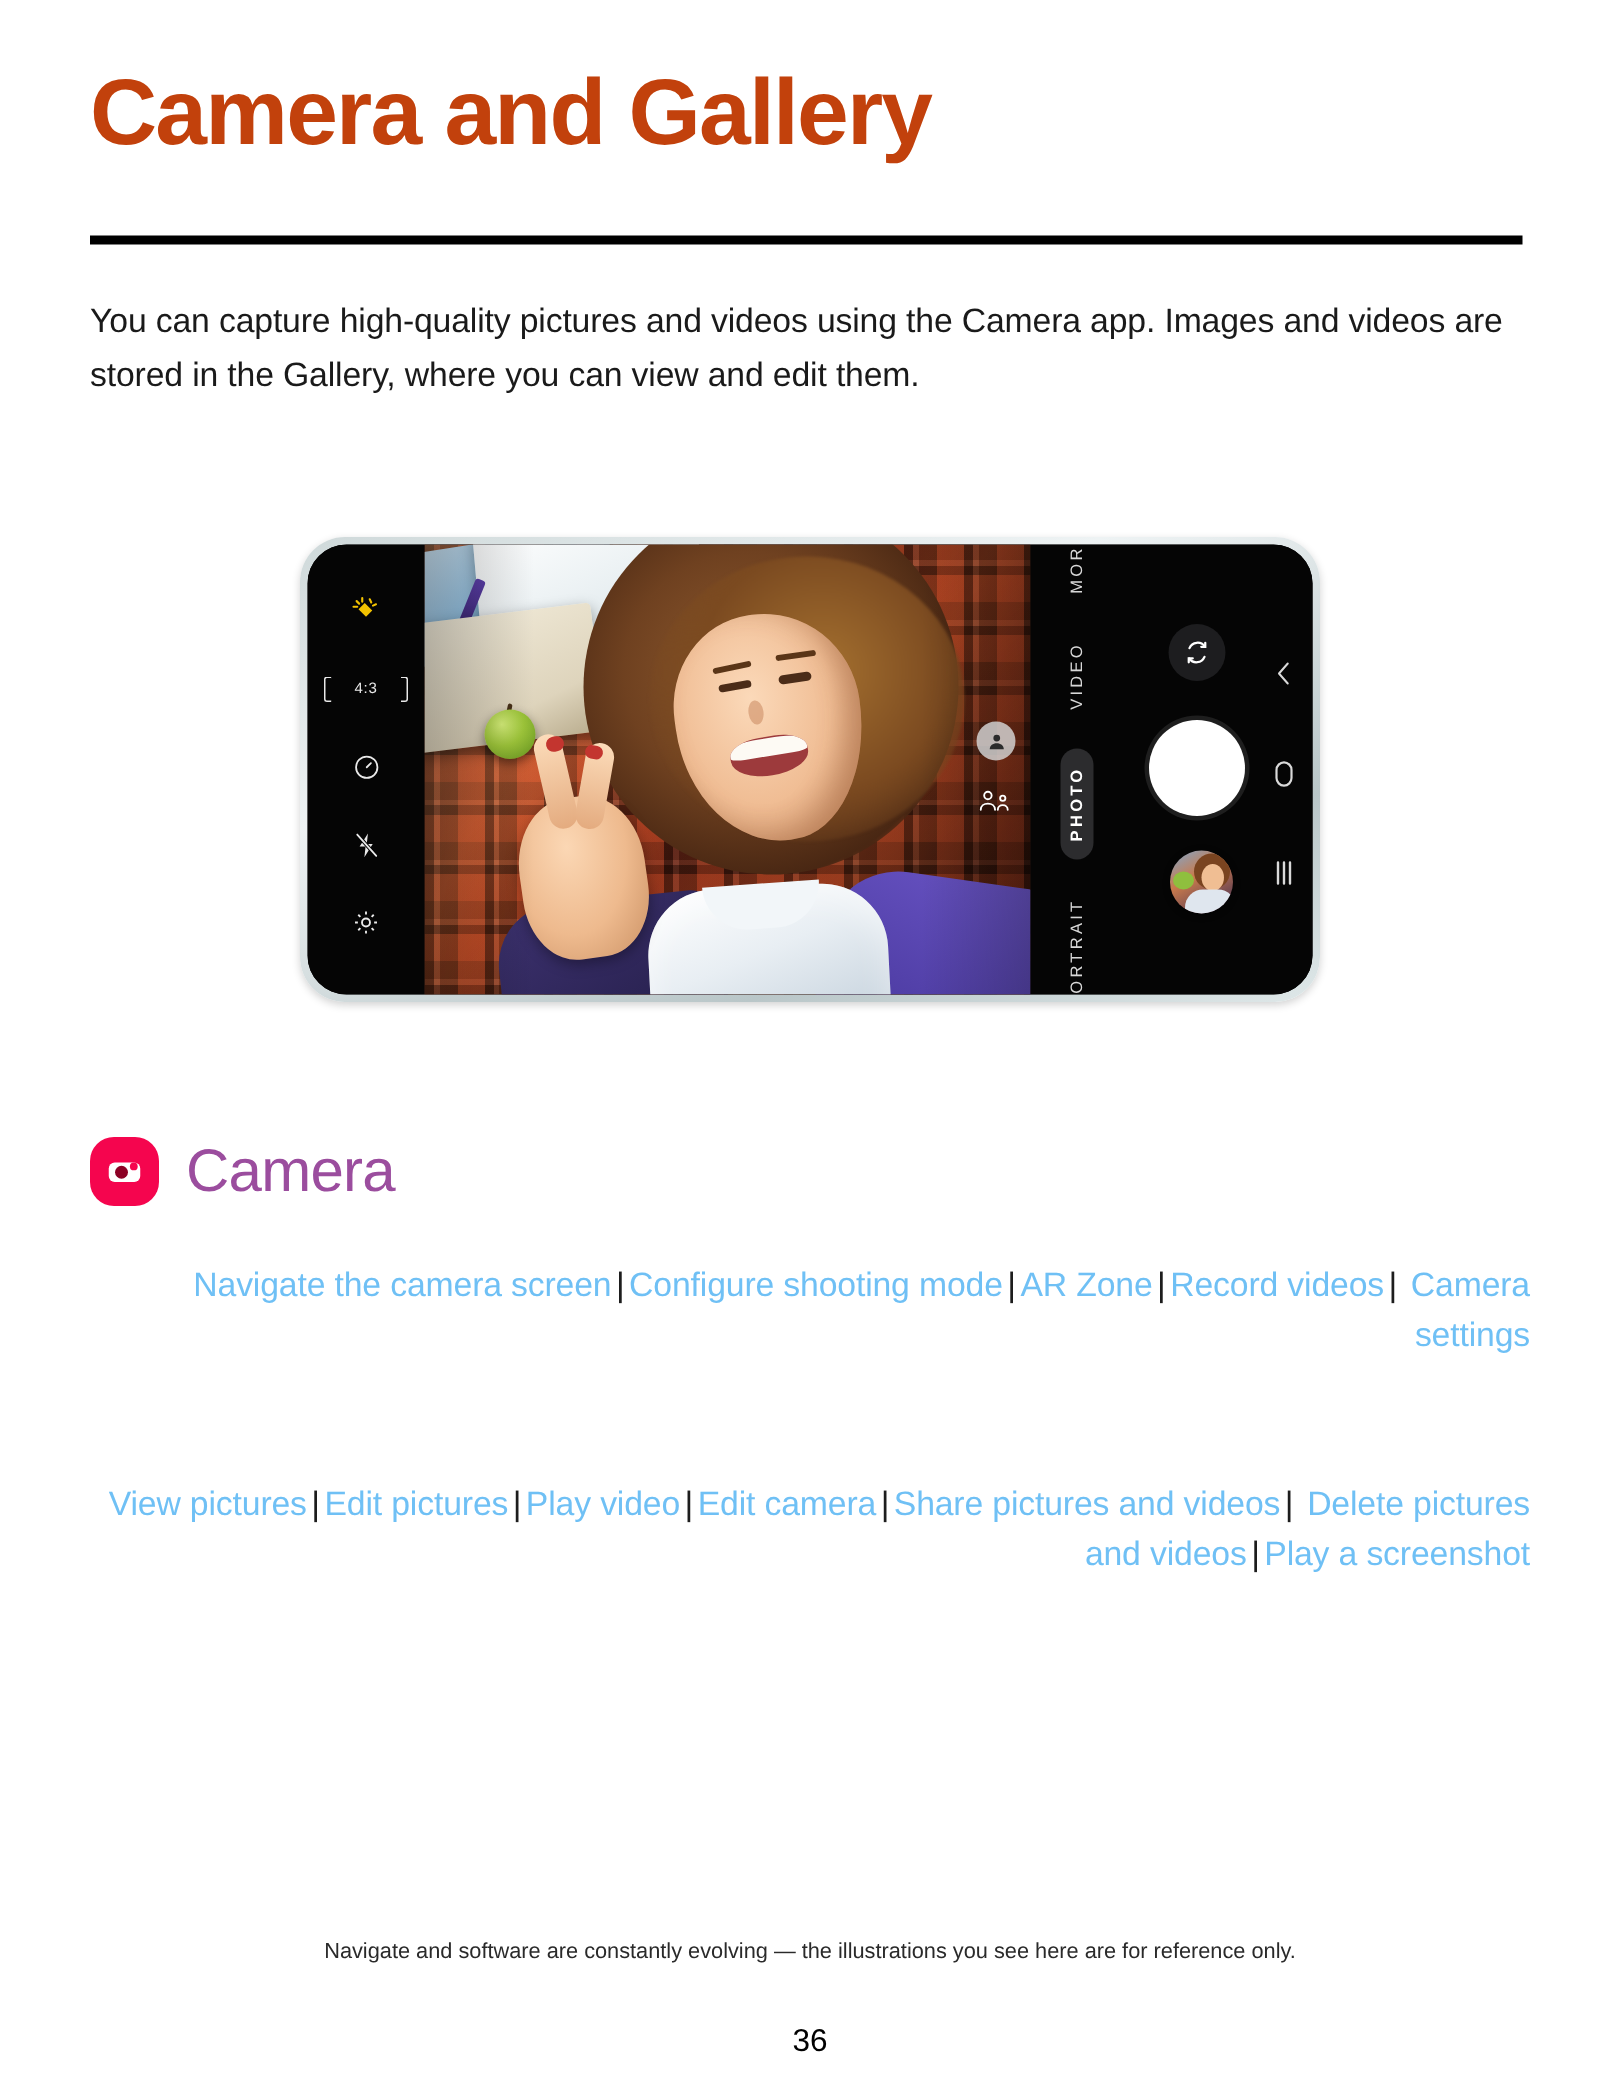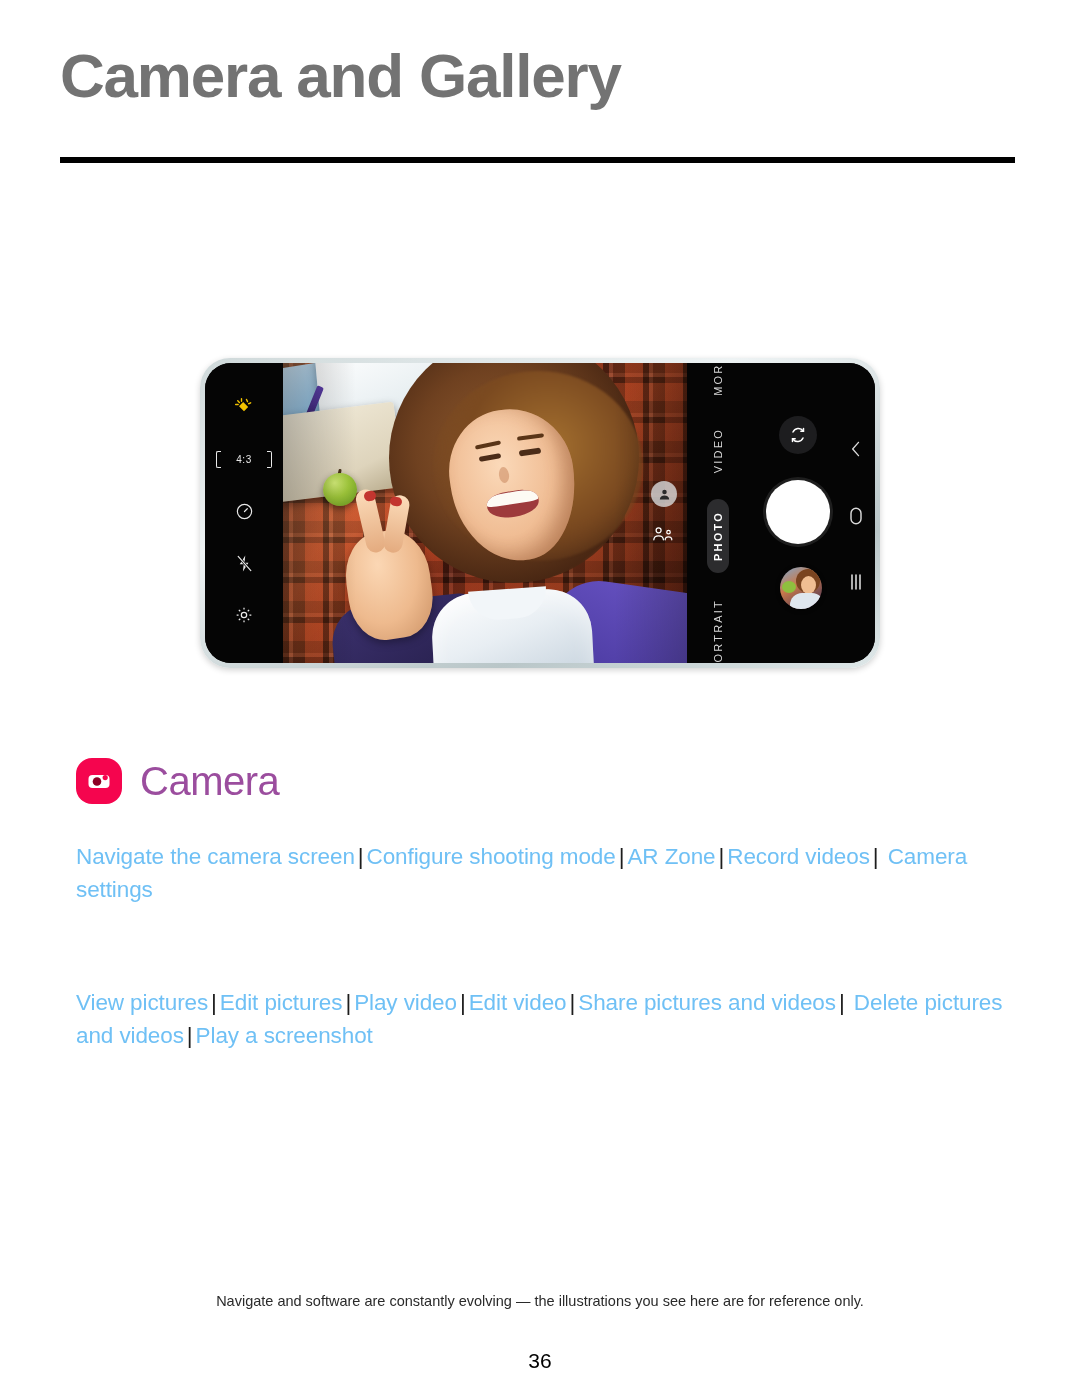--- a/index.html
+++ b/index.html
@@ -27,7 +27,7 @@
     font-size: 62px;
     font-weight: 700;
     letter-spacing: -1.2px;
-    color: #737373;
+    color: #c2410c;
     line-height: 1.1;
   }
 

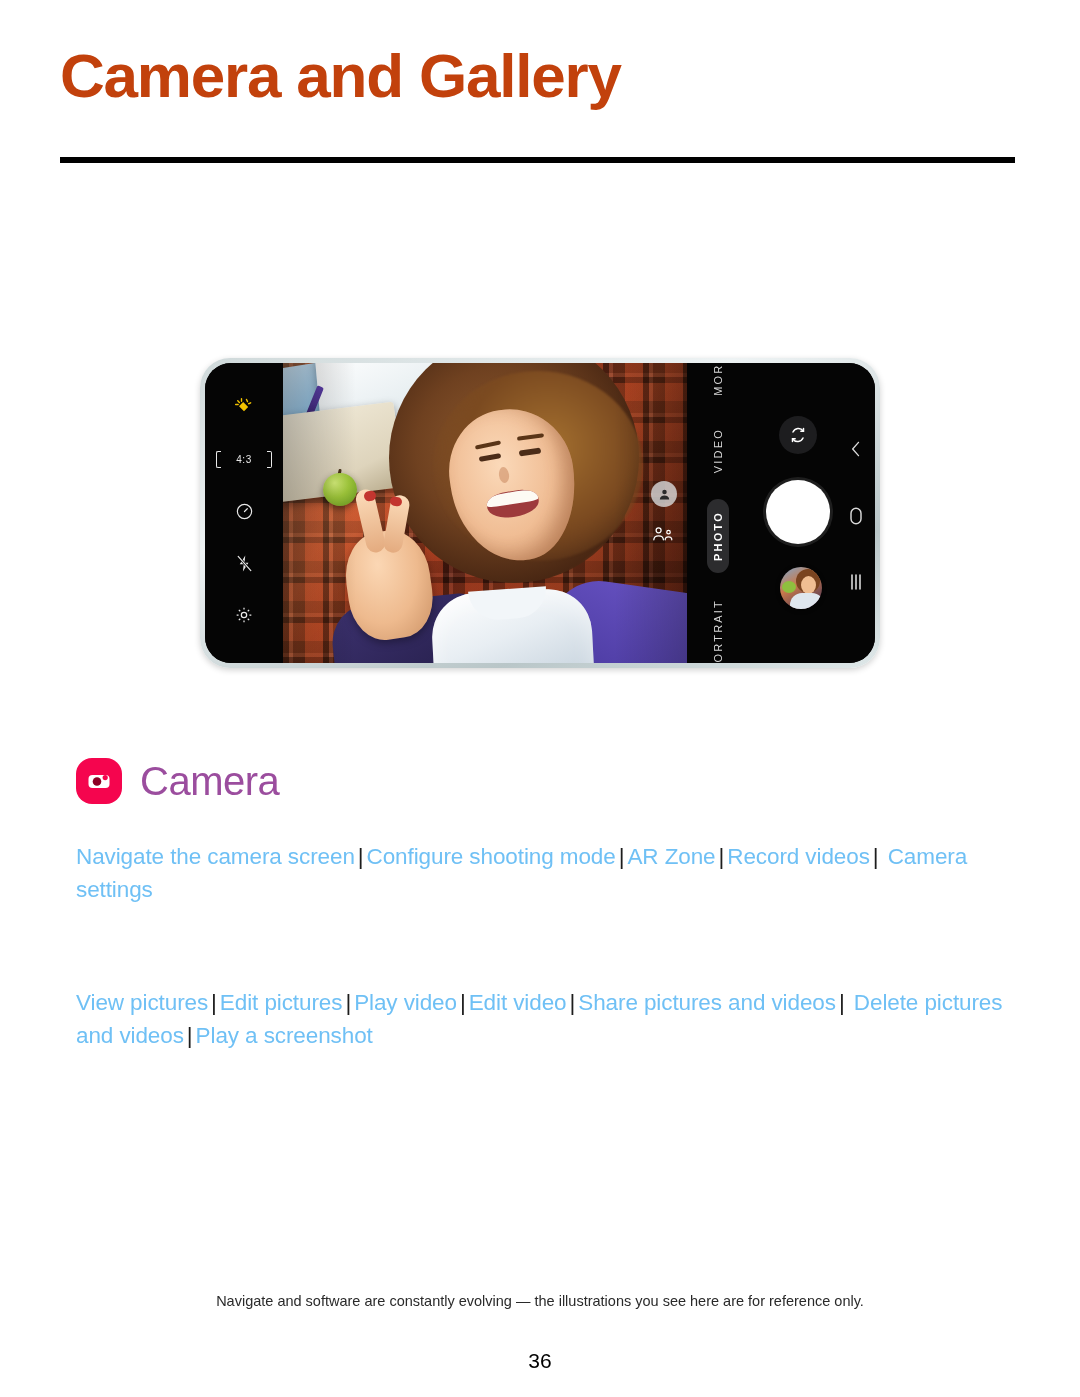--- a/index.html
+++ b/index.html
@@ -426,6 +426,7 @@
   <h1 class="page-title">Camera and Gallery</h1>
   <div class="title-rule"></div>
 
+  <p class="intro">You can capture high-quality pictures and videos using the Camera app. Images and videos are stored in the Gallery, where you can view and edit them.</p>
 
   <div class="phone-wrap">
     <div class="phone-frame">

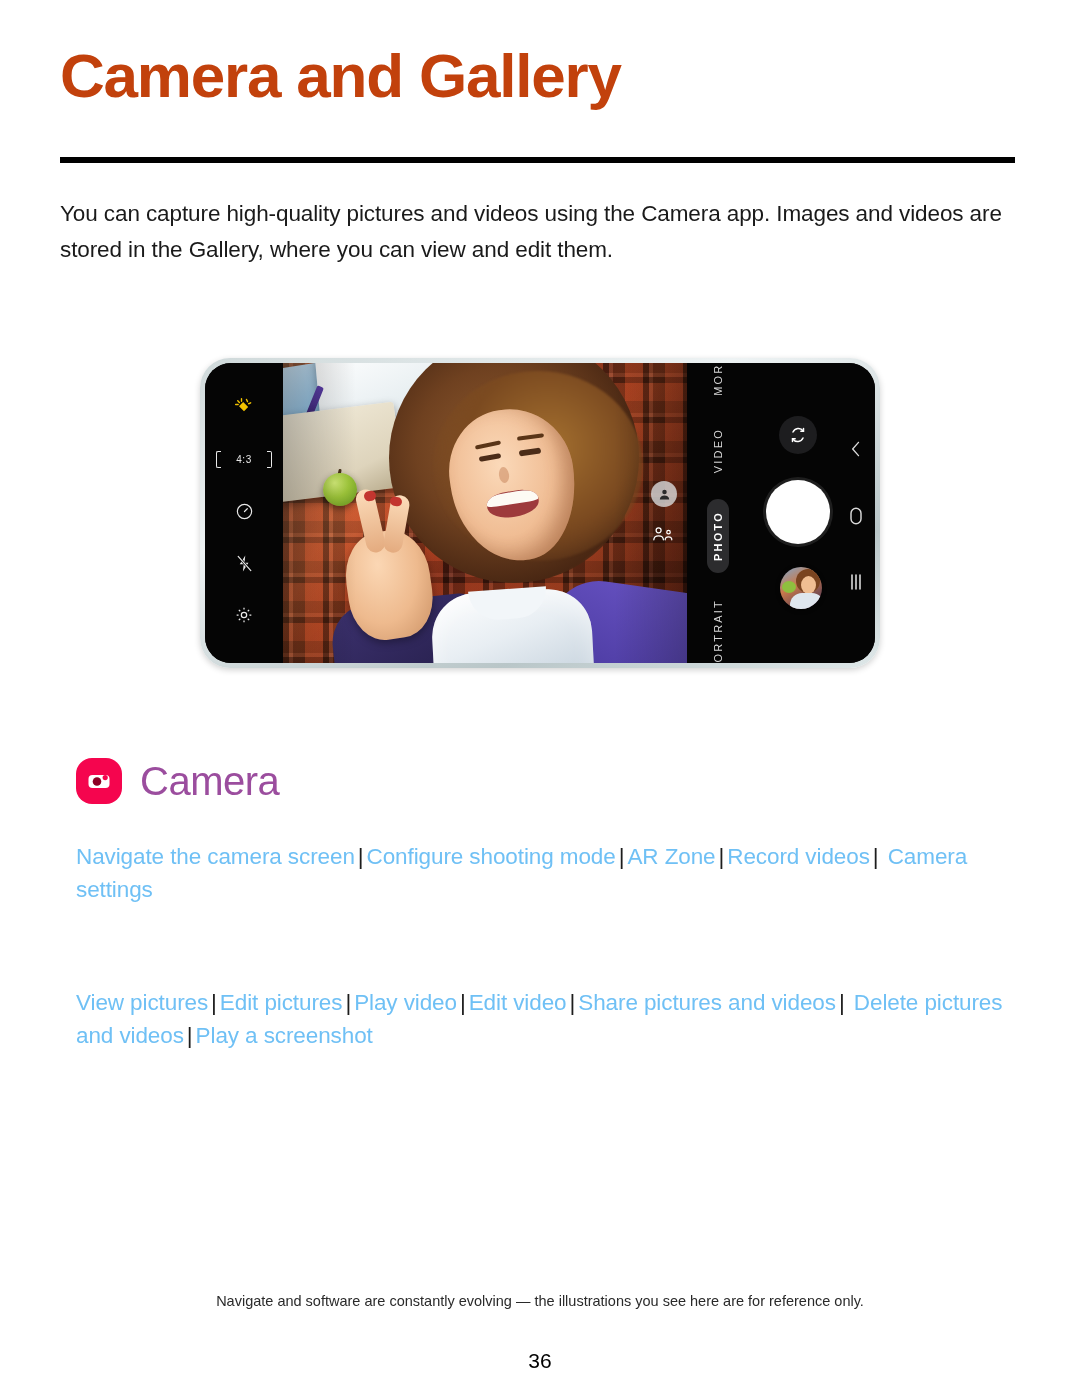--- a/index.html
+++ b/index.html
@@ -358,7 +358,7 @@
   .nav-ico { display:flex; align-items:center; justify-content:center; }
 
   
-  .section { position: absolute; left: 76px; width: 960px; }
+  .section { position: absolute; left: 60px; width: 960px; text-align: right; }
   .sec-camera { top: 758px; }
   .sec-gallery { top: 950px; }
 

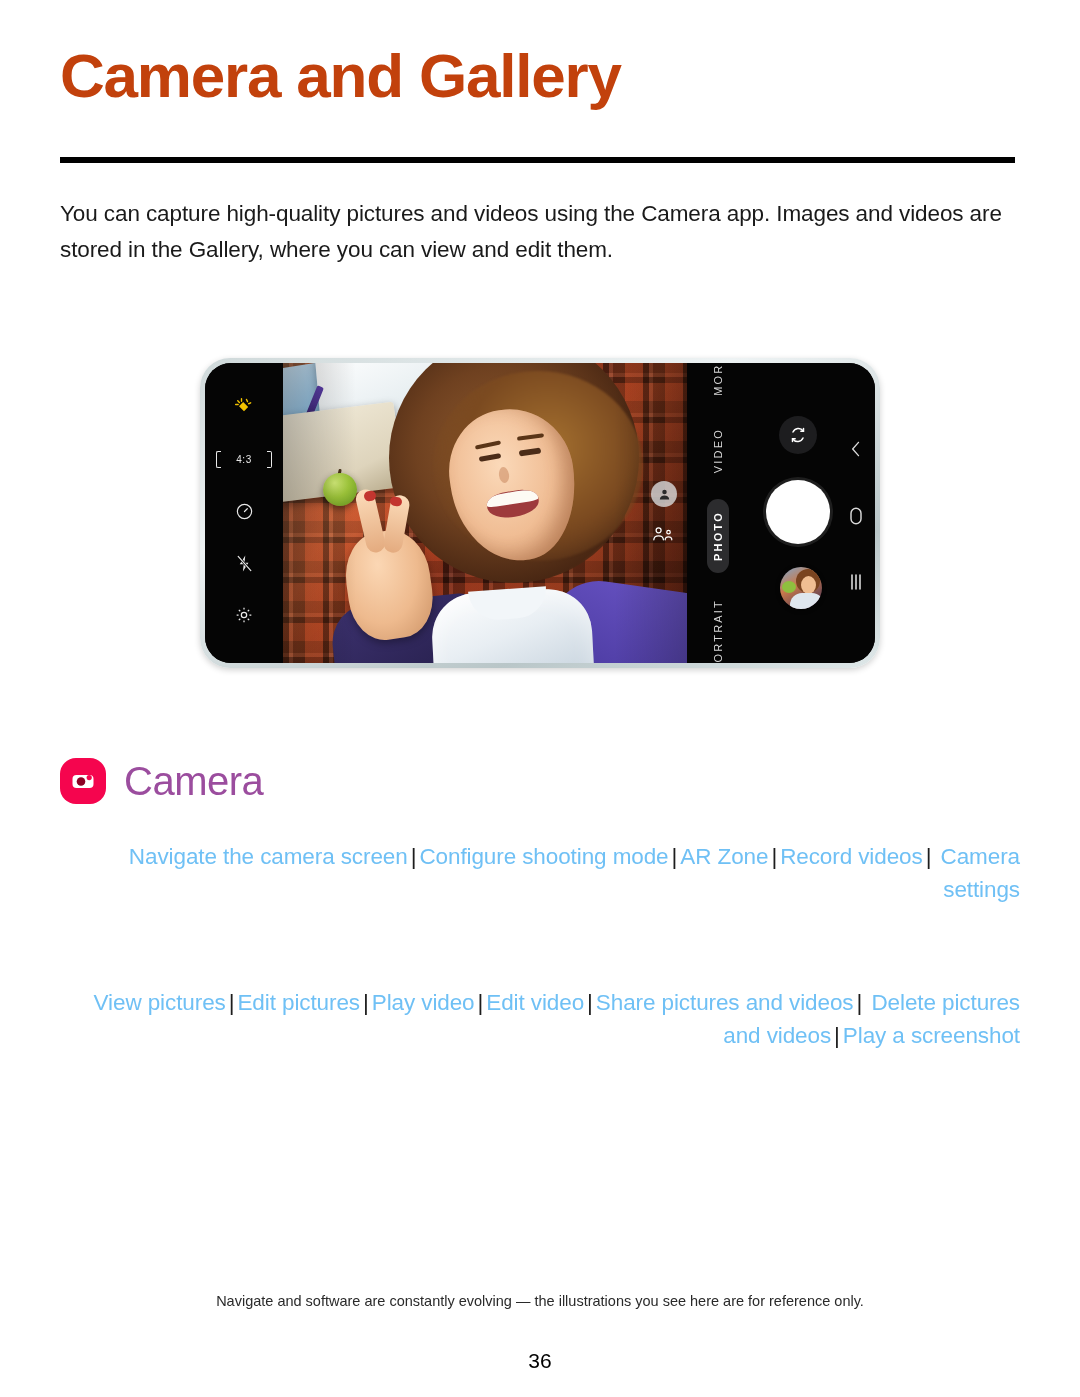--- a/index.html
+++ b/index.html
@@ -582,7 +582,7 @@
 
   <div class="section sec-gallery">
     <div class="links">
-      <a href="#">View pictures</a><span class="sep">|</span><a href="#">Edit pictures</a><span class="sep">|</span><a href="#">Play video</a><span class="sep">|</span><a href="#">Edit video</a><span class="sep">|</span><a href="#">Share pictures and videos</a><span class="sep">|</span> <a href="#">Delete pictures and videos</a><span class="sep">|</span><a href="#">Play a screenshot</a>
+      <a href="#">View pictures</a><span class="sep">|</span><a href="#">Edit pictures</a><span class="sep">|</span><a href="#">Play video</a><span class="sep">|</span><a href="#">Edit camera</a><span class="sep">|</span><a href="#">Share pictures and videos</a><span class="sep">|</span> <a href="#">Delete pictures and videos</a><span class="sep">|</span><a href="#">Play a screenshot</a>
     </div>
   </div>
 

